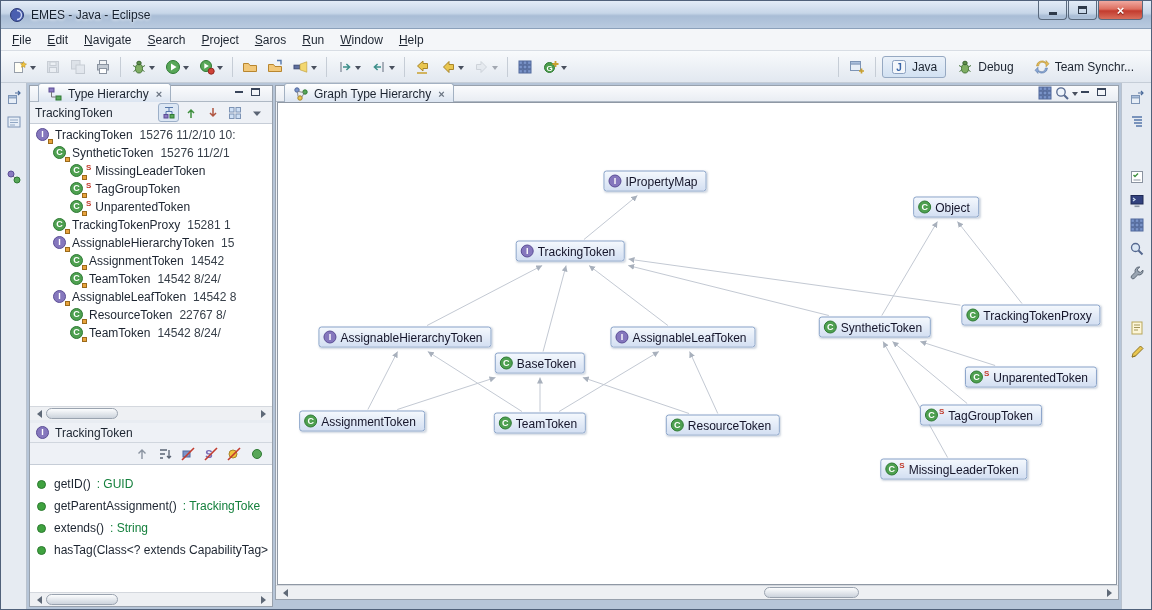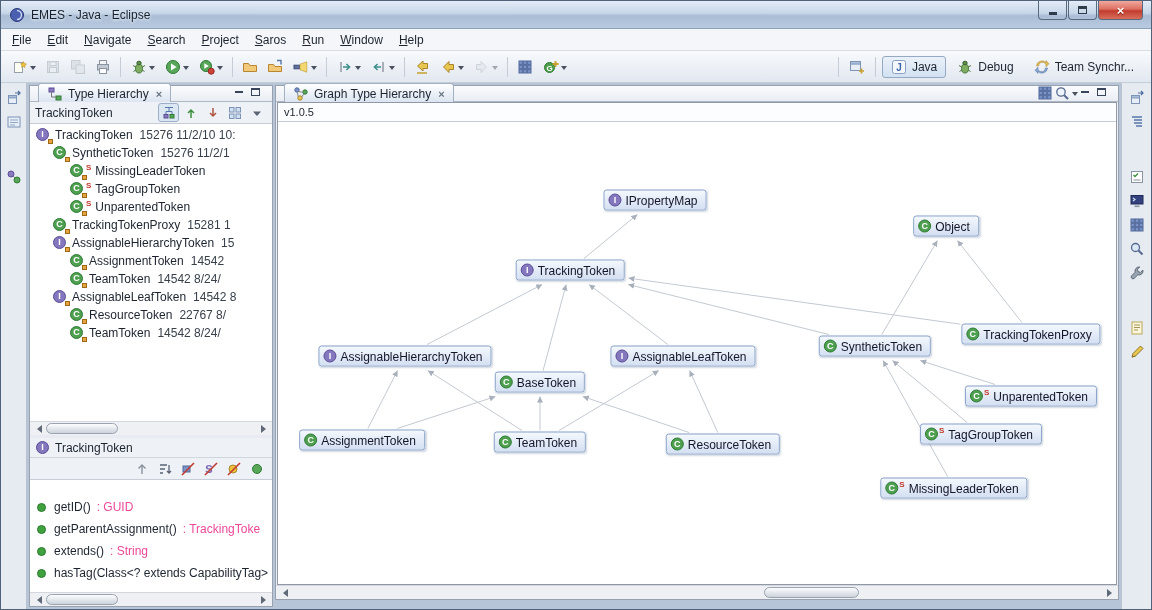--- a/index.html
+++ b/index.html
@@ -686,9 +686,6 @@
           </div>
       </div>
       <div class="ebody">
-        <div class="vbar">
-          <span>v1.0.5</span>
-        </div>
         <div class="canvas" id="canvas">
             <svg class="edges" width="838" height="435">
               <defs>

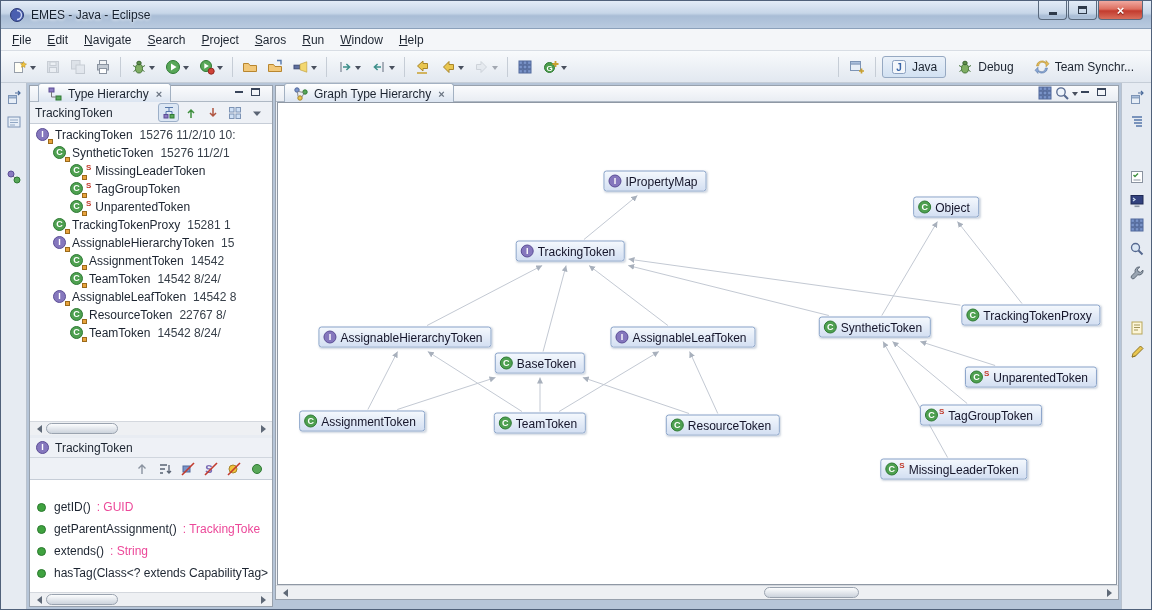--- a/index.html
+++ b/index.html
@@ -88,7 +88,7 @@
     border-bottom:1px solid #d0d6de}
   .mtoolbar{height:22px;display:flex;align-items:center;justify-content:flex-end;gap:2px;padding:0 5px;
     background:#eef1f6;border-bottom:1px solid #c6cdd7}
-  .mlist{height:112px;background:#fff;padding-top:16px;overflow:hidden}
+  .mlist{height:127px;background:#fff;padding-top:8px;overflow:hidden}
   .mrow{height:22px;display:flex;align-items:center;gap:6px;padding-left:5px;white-space:nowrap}
   .mball{width:9px;height:9px;border-radius:50%;background:#3fa23f;border:1px solid #2a7a2e;flex:none;margin:0 2px}
   .mtype{color:#ec4899}

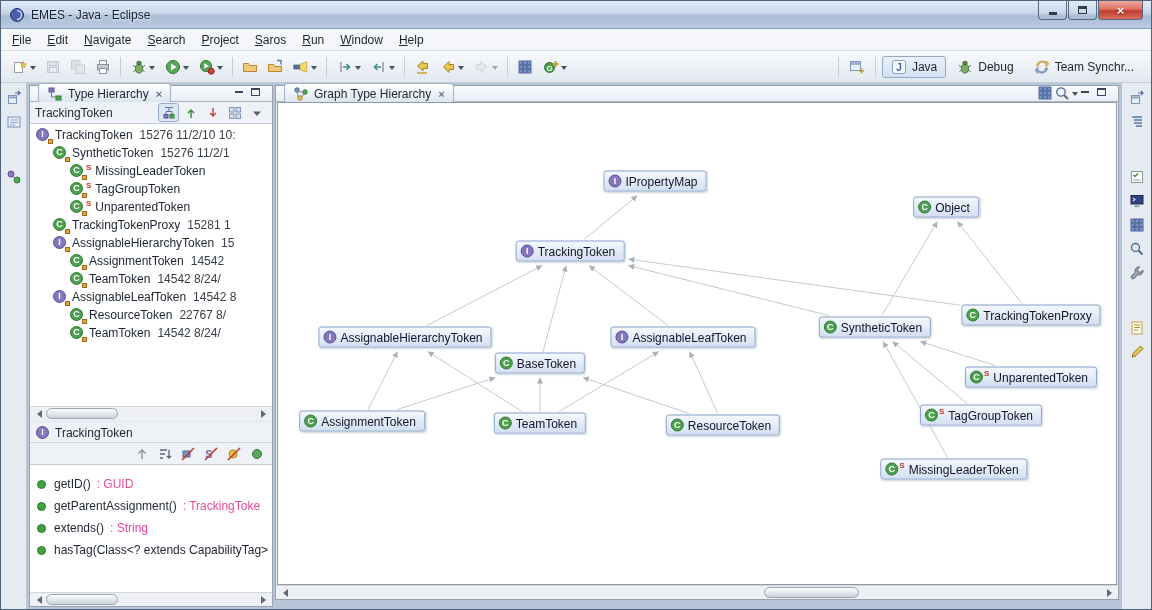--- a/index.html
+++ b/index.html
@@ -91,7 +91,7 @@
   .mlist{height:127px;background:#fff;padding-top:8px;overflow:hidden}
   .mrow{height:22px;display:flex;align-items:center;gap:6px;padding-left:5px;white-space:nowrap}
   .mball{width:9px;height:9px;border-radius:50%;background:#3fa23f;border:1px solid #2a7a2e;flex:none;margin:0 2px}
-  .mtype{color:#ec4899}
+  .mtype{color:#15803d}
   
   .ebody{flex:1;display:flex;flex-direction:column;margin:0 1px;border:1px solid #8f98a4;background:#fff;min-height:0}
   .vbar{height:19px;display:flex;align-items:center;padding:0 6px;font-size:11px;

